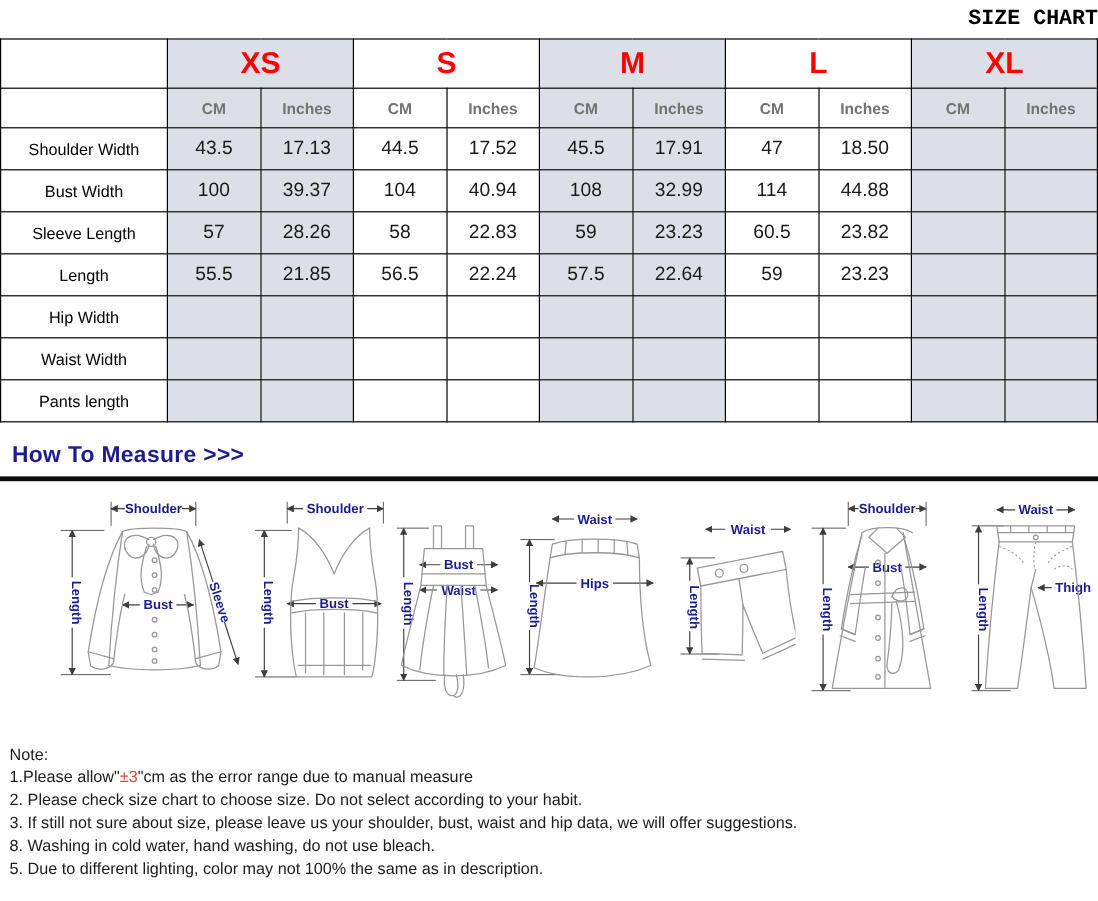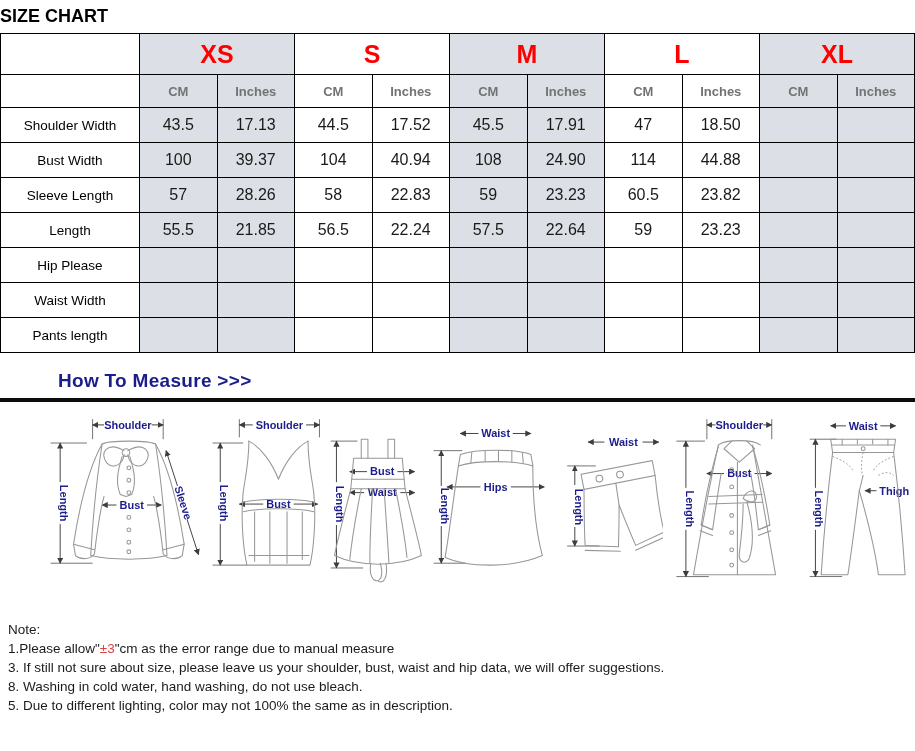--- a/index.html
+++ b/index.html
@@ -4,7 +4,7 @@
 <style>
   html,body{margin:0;padding:0;}
   body{width:915px;height:751px;background:#fff;font-family:"Liberation Sans",sans-serif;overflow:hidden;}
-  .title{ text-align:left;font-weight:bold;font-size:18px;color:#000;padding:6px 0 6px;}
+  .title{ text-align:right;font-weight:bold;font-size:18px;color:#000;padding:6px 0 6px;font-family:Liberation Mono, monospace;}
   table.size{border-collapse:collapse;width:915px;table-layout:fixed;border-radius:31px;}
   table.size th,table.size td{border:1px solid #000;text-align:center;vertical-align:middle;padding:0;overflow:hidden;}
   tr.size-row th{height:40px;font-size:25px;font-weight:bold;color:#fe0000;}

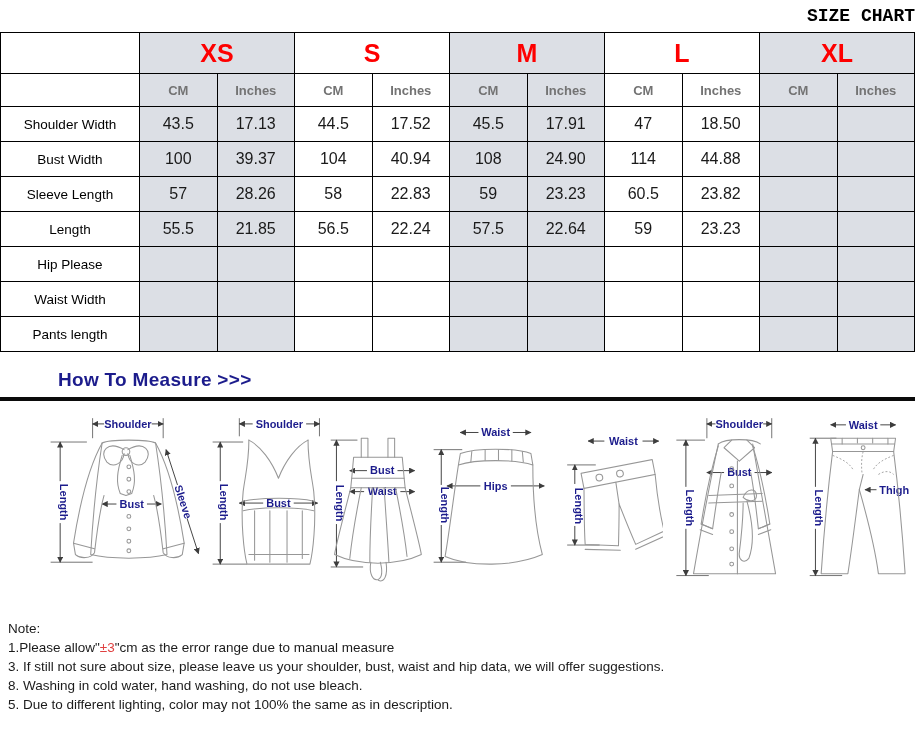--- a/index.html
+++ b/index.html
@@ -77,7 +77,7 @@
     <td class="val">104</td>
     <td class="val">40.94</td>
     <td class="val g">108</td>
-    <td class="val g">24.90</td>
+    <td class="val g">32.99</td>
     <td class="val">114</td>
     <td class="val">44.88</td>
     <td class="val g"></td>

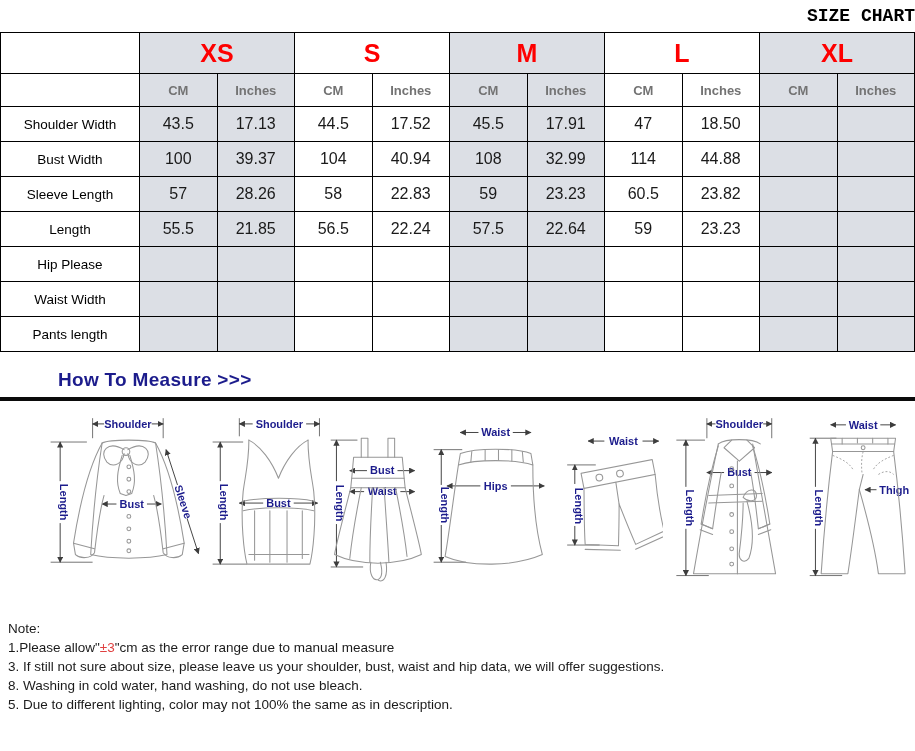--- a/index.html
+++ b/index.html
@@ -110,7 +110,7 @@
     <td class="val g"></td>
   </tr>
   <tr class="data-row">
-    <td class="rowlabel">Hip Please</td>
+    <td class="rowlabel">Hip Width</td>
     <td class="val g"></td>
     <td class="val g"></td>
     <td class="val"></td>

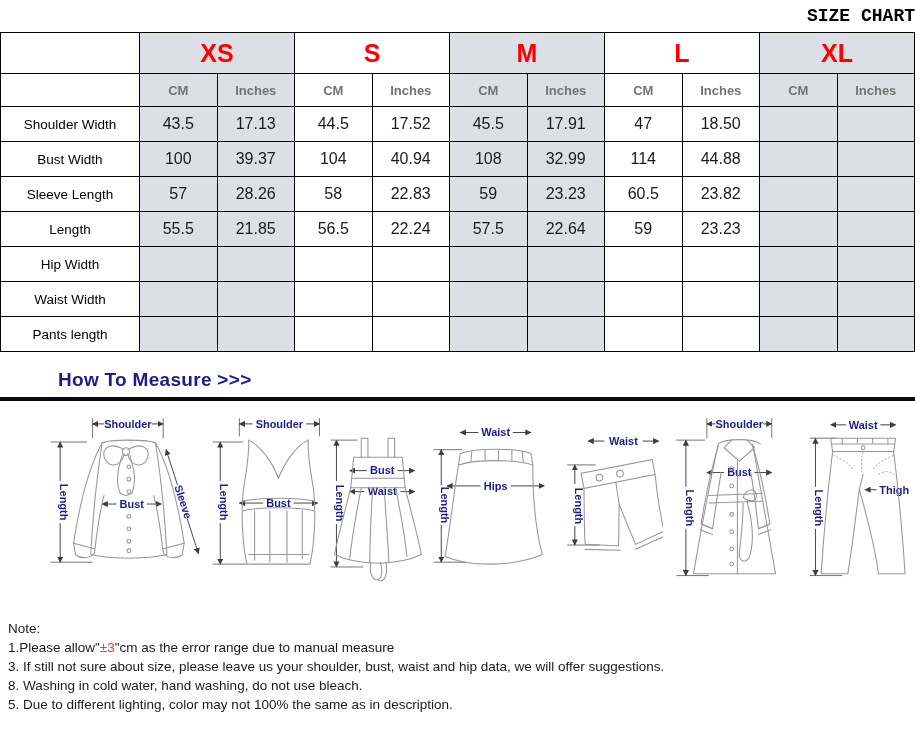--- a/index.html
+++ b/index.html
@@ -13,7 +13,7 @@
   td.rowlabel{font-size:13.5px;color:#000;font-weight:400;}
   td.val{font-size:16px;color:#1a1a1a;}
   .g{background:#dcdfe5;}
-  .measure-head{color:#1c1c8c;font-weight:bold;font-size:19px;padding:17px 0 6px 10px;letter-spacing:.3px;margin-left:48px;}
+  .measure-head{color:#1c1c8c;font-weight:bold;font-size:19px;padding:17px 0 6px 10px;letter-spacing:.3px;}
   .rule{height:4px;background:#0b0b0b;}
   .diagrams{display:flex;justify-content:space-between;align-items:flex-start;padding:6px 4px 0 4px;height:200px;margin-left:39px;}
   .diagrams svg{display:block;}

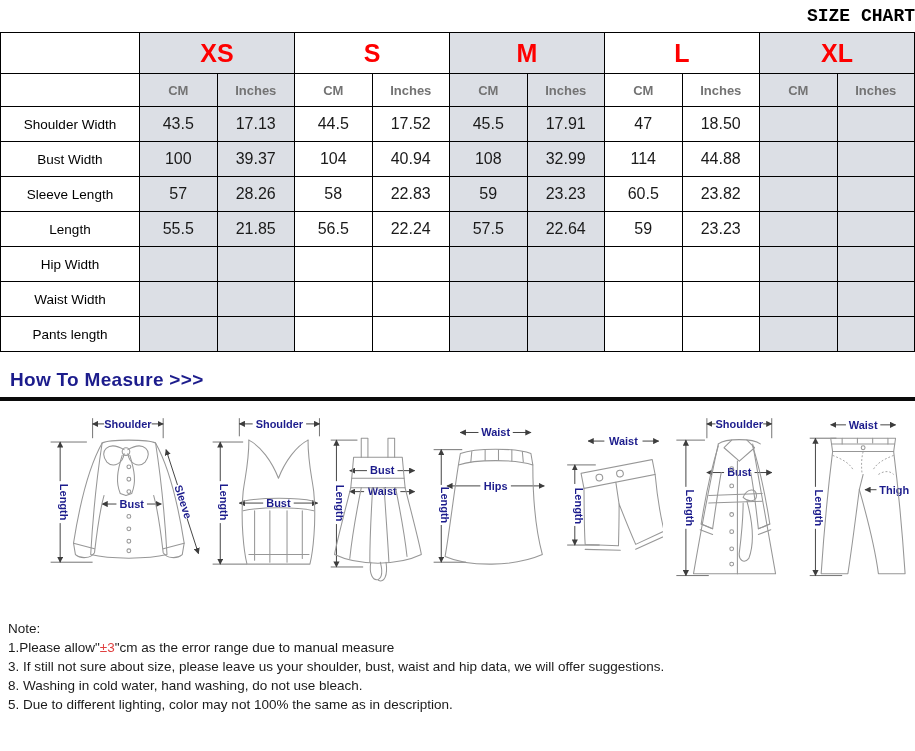--- a/index.html
+++ b/index.html
@@ -337,6 +337,7 @@
 <div class="notes">
   <div>Note:</div>
   <div><span>1.Please allow"</span><span class="red">±3</span><span>"cm as the error range due to manual measure</span></div>
+  <div>2. Please check size chart to choose size. Do not select according to your habit.</div>
   <div>3. If still not sure about size, please leave us your shoulder, bust, waist and hip data, we will offer suggestions.</div>
   <div>8. Washing in cold water, hand washing, do not use bleach.</div>
   <div>5. Due to different lighting, color may not 100% the same as in description.</div>

